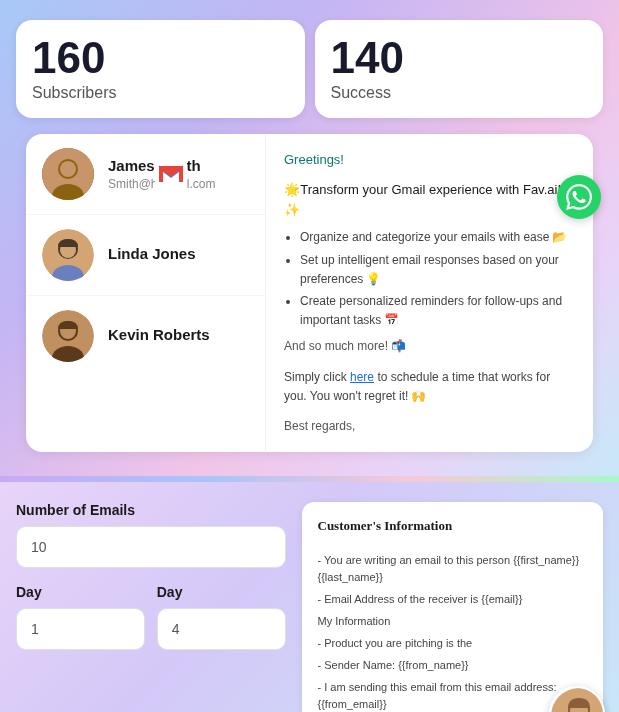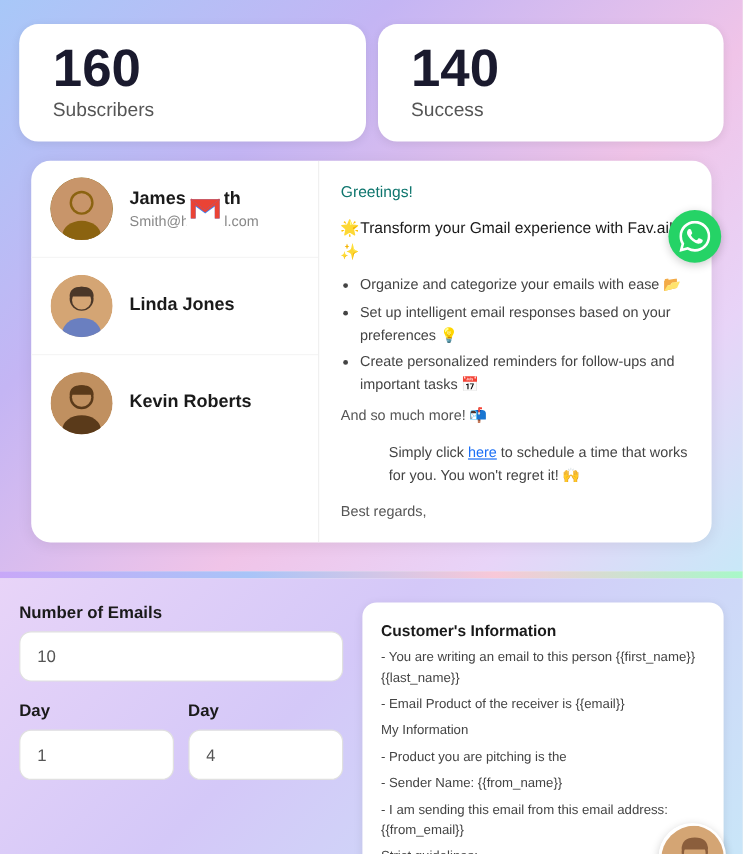--- a/index.html
+++ b/index.html
@@ -29,7 +29,7 @@
     .stat-card {
       background: white;
       border-radius: 16px;
-      padding: 16px 28px;
+      padding: 16px 16px;
       flex: 1;
       box-shadow: 0 2px 8px rgba(0,0,0,0.08);
     }

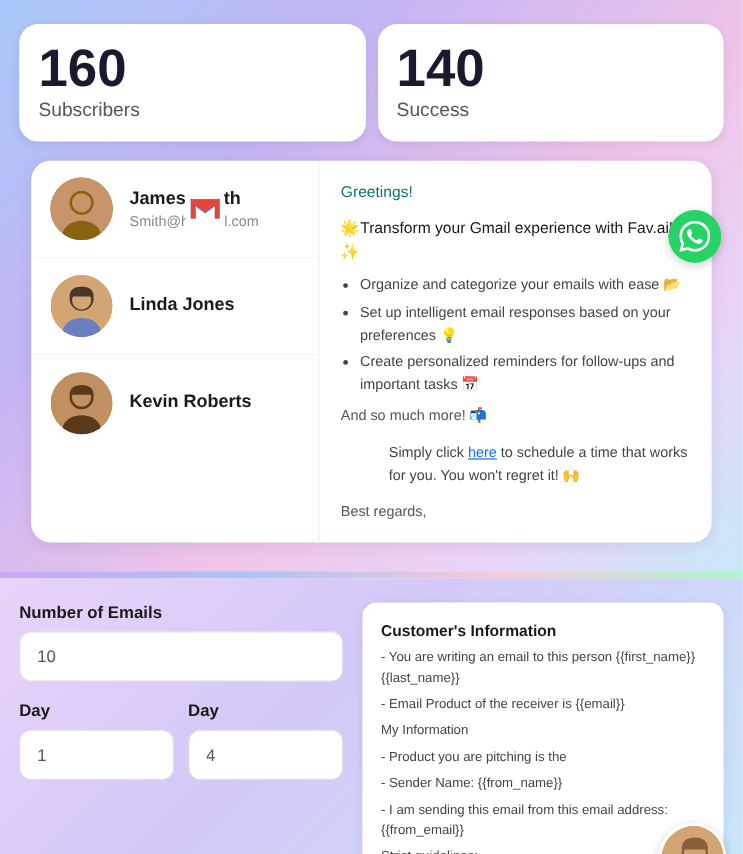--- a/index.html
+++ b/index.html
@@ -172,7 +172,6 @@
       font-size: 12px;
       color: #444;
       margin-bottom: 12px;
-      margin-left: 40px;
     }
 
     .email-cta a {

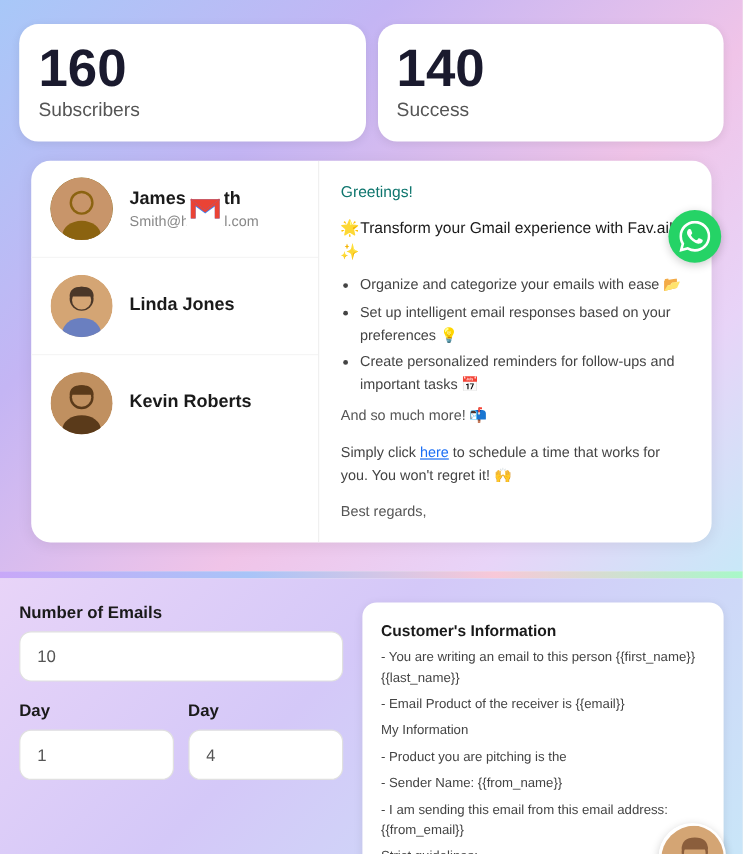--- a/index.html
+++ b/index.html
@@ -252,7 +252,8 @@
       font-size: 13px;
       font-weight: 700;
       color: #1a1a1a;
-      margin-bottom: 4px;
+      margin-bottom: 16px;
+      font-family: Liberation Serif, serif;
     }
 
     .info-card p {

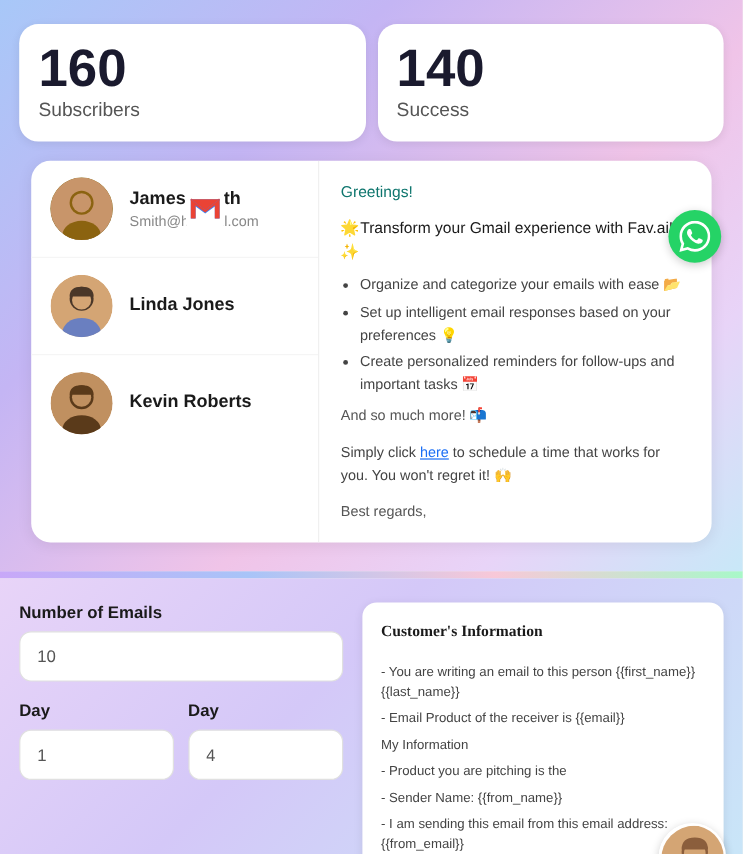--- a/index.html
+++ b/index.html
@@ -409,7 +409,7 @@
     <div class="info-card">
       <div class="info-card-title">Customer's Information</div>
       <p>- You are writing an email to this person {{first_name}} {{last_name}}</p>
-      <p>- Email Product of the receiver is {{email}}</p>
+      <p>- Email Address of the receiver is {{email}}</p>
       <p>My Information</p>
       <p>- Product you are pitching is the</p>
       <p>- Sender Name: {{from_name}}</p>

